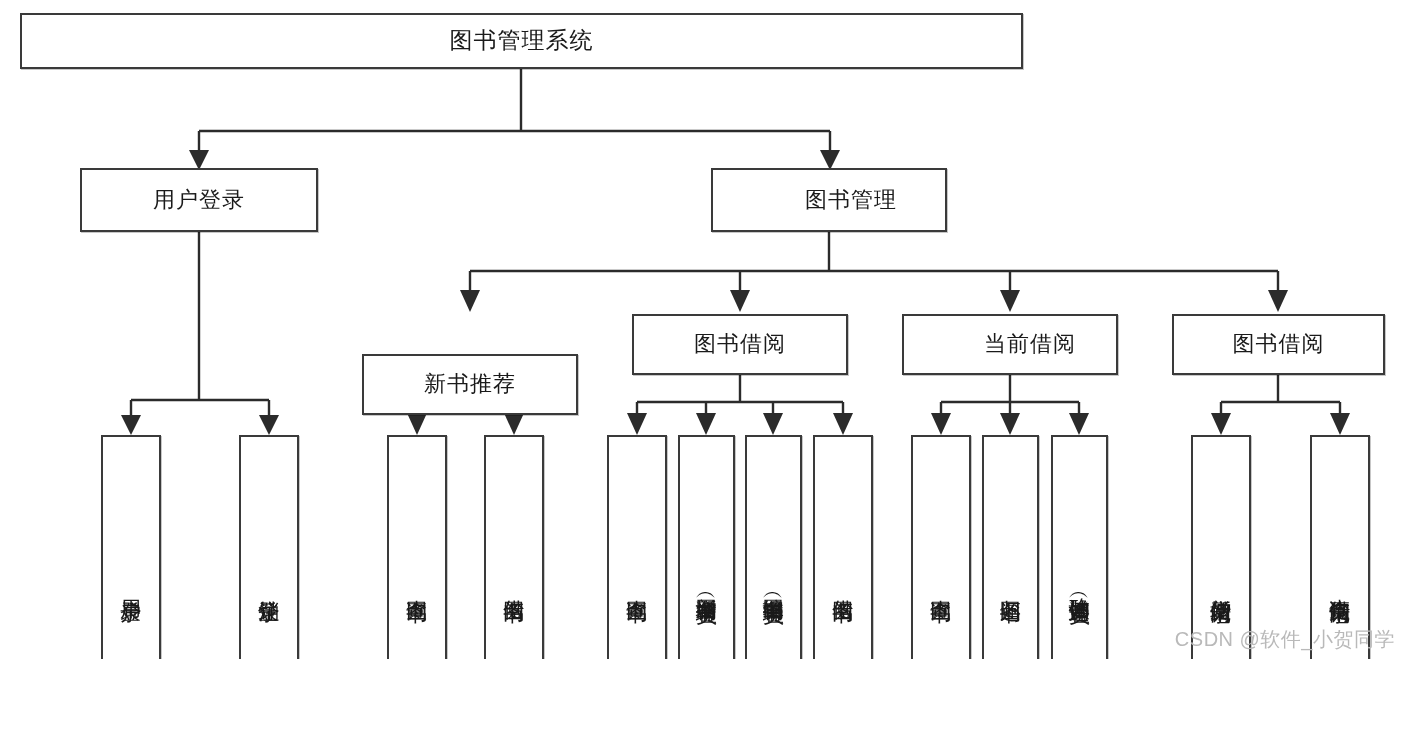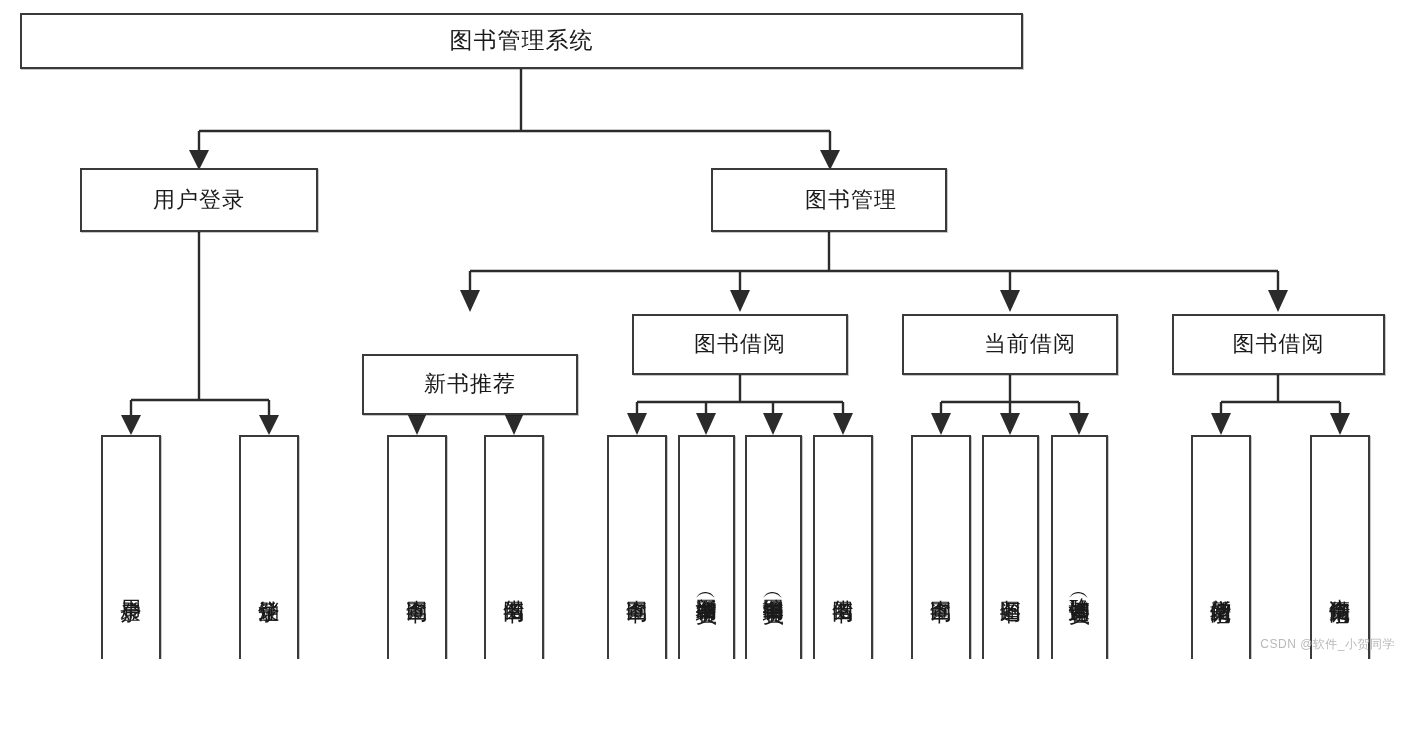--- a/index.html
+++ b/index.html
@@ -69,7 +69,7 @@
     position: absolute;
     right: 10px;
     bottom: 6px;
-    font-size: 12px;
+    font-size: 20px;
     color: #b9b9b9;
     letter-spacing: 0.5px;
     white-space: nowrap;

